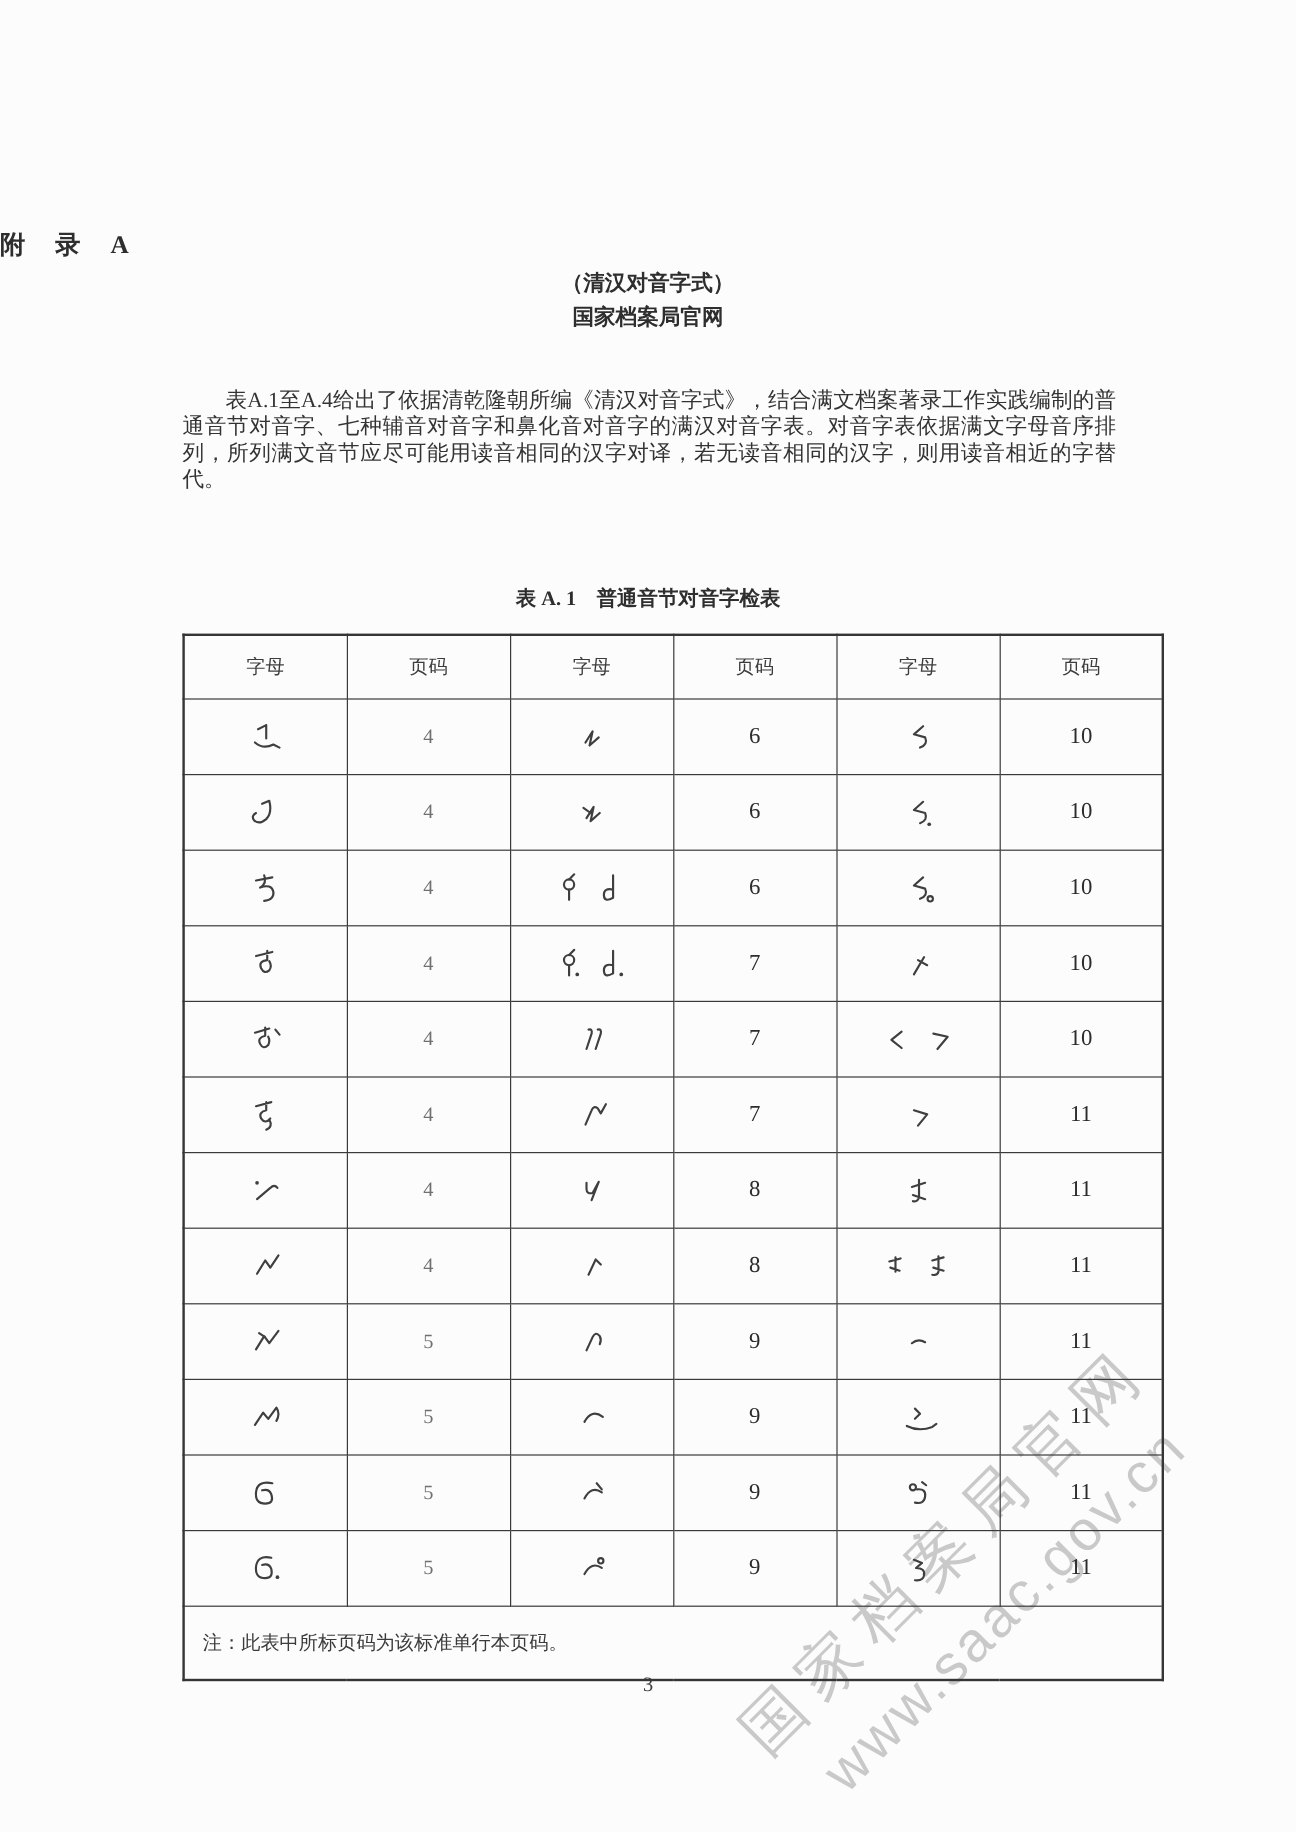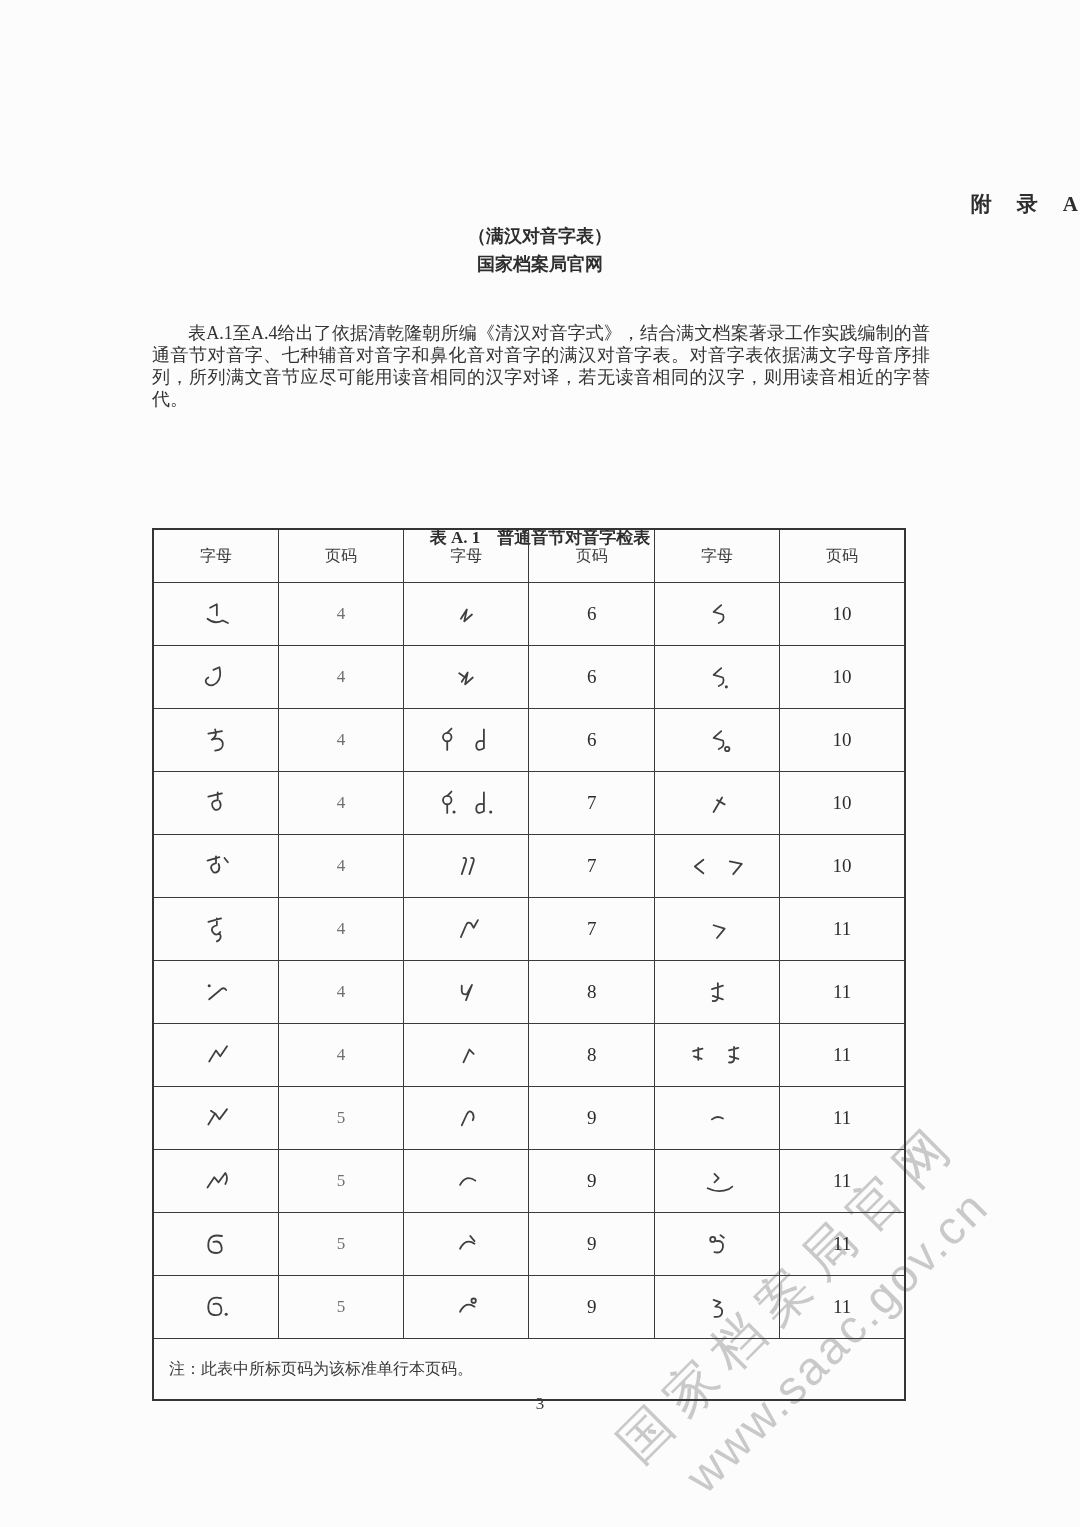--- a/index.html
+++ b/index.html
@@ -11,7 +11,7 @@
   .abs{position:absolute;}
   .content{position:relative;z-index:2;}
   
-  .t1{top:190px;left:0;width:1080px;text-align:right;font-size:21px;font-weight:700;letter-spacing:2px;}
+  .t1{top:190px;left:0;width:1080px;text-align:left;font-size:21px;font-weight:700;letter-spacing:2px;}
   .t2{top:224px;left:0;width:1080px;text-align:center;font-size:18px;font-weight:700;}
   .t3{top:252px;left:0;width:1080px;text-align:center;font-size:18px;font-weight:700;}
   

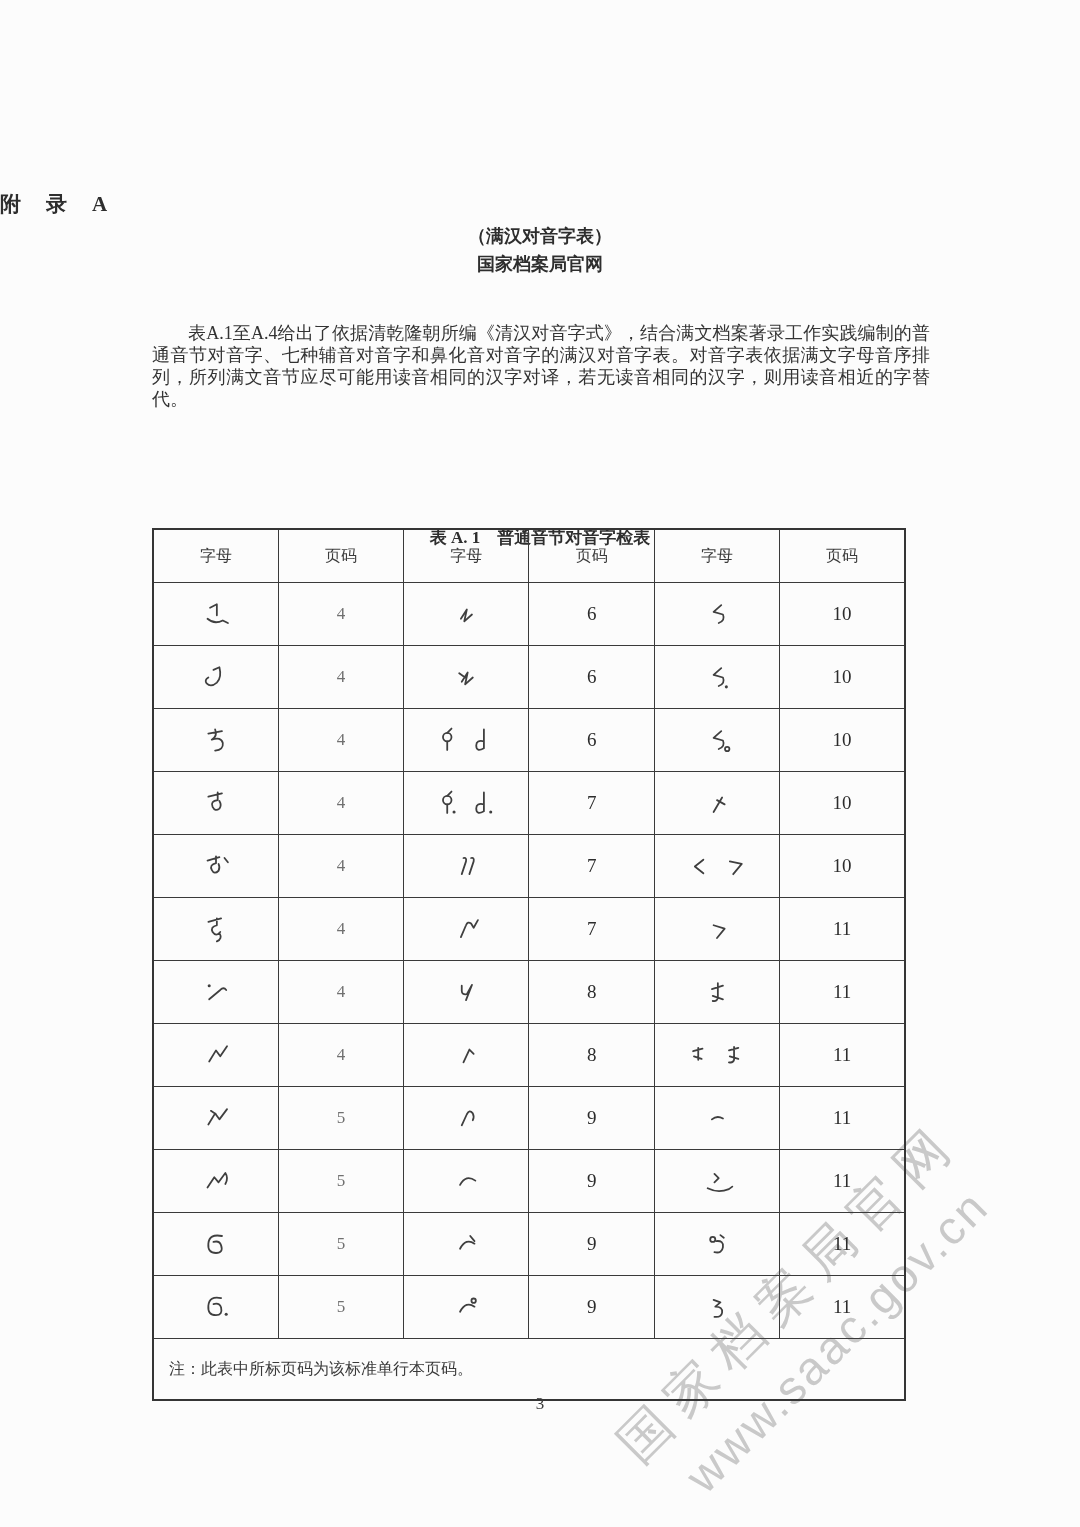--- a/index.html
+++ b/index.html
@@ -189,7 +189,7 @@
 
   <div class="content">
     <div class="abs t1">附　录　A</div>
-    <div class="abs t2">（满汉对音字表）</div>
+    <div class="abs t2">（清汉对音字式）</div>
     <div class="abs t3">国家档案局官网</div>
 
     <div class="abs para">表A.1至A.4给出了依据清乾隆朝所编《清汉对音字式》，结合满文档案著录工作实践编制的普通音节对音字、七种辅音对音字和鼻化音对音字的满汉对音字表。对音字表依据满文字母音序排列，所列满文音节应尽可能用读音相同的汉字对译，若无读音相同的汉字，则用读音相近的字替代。</div>

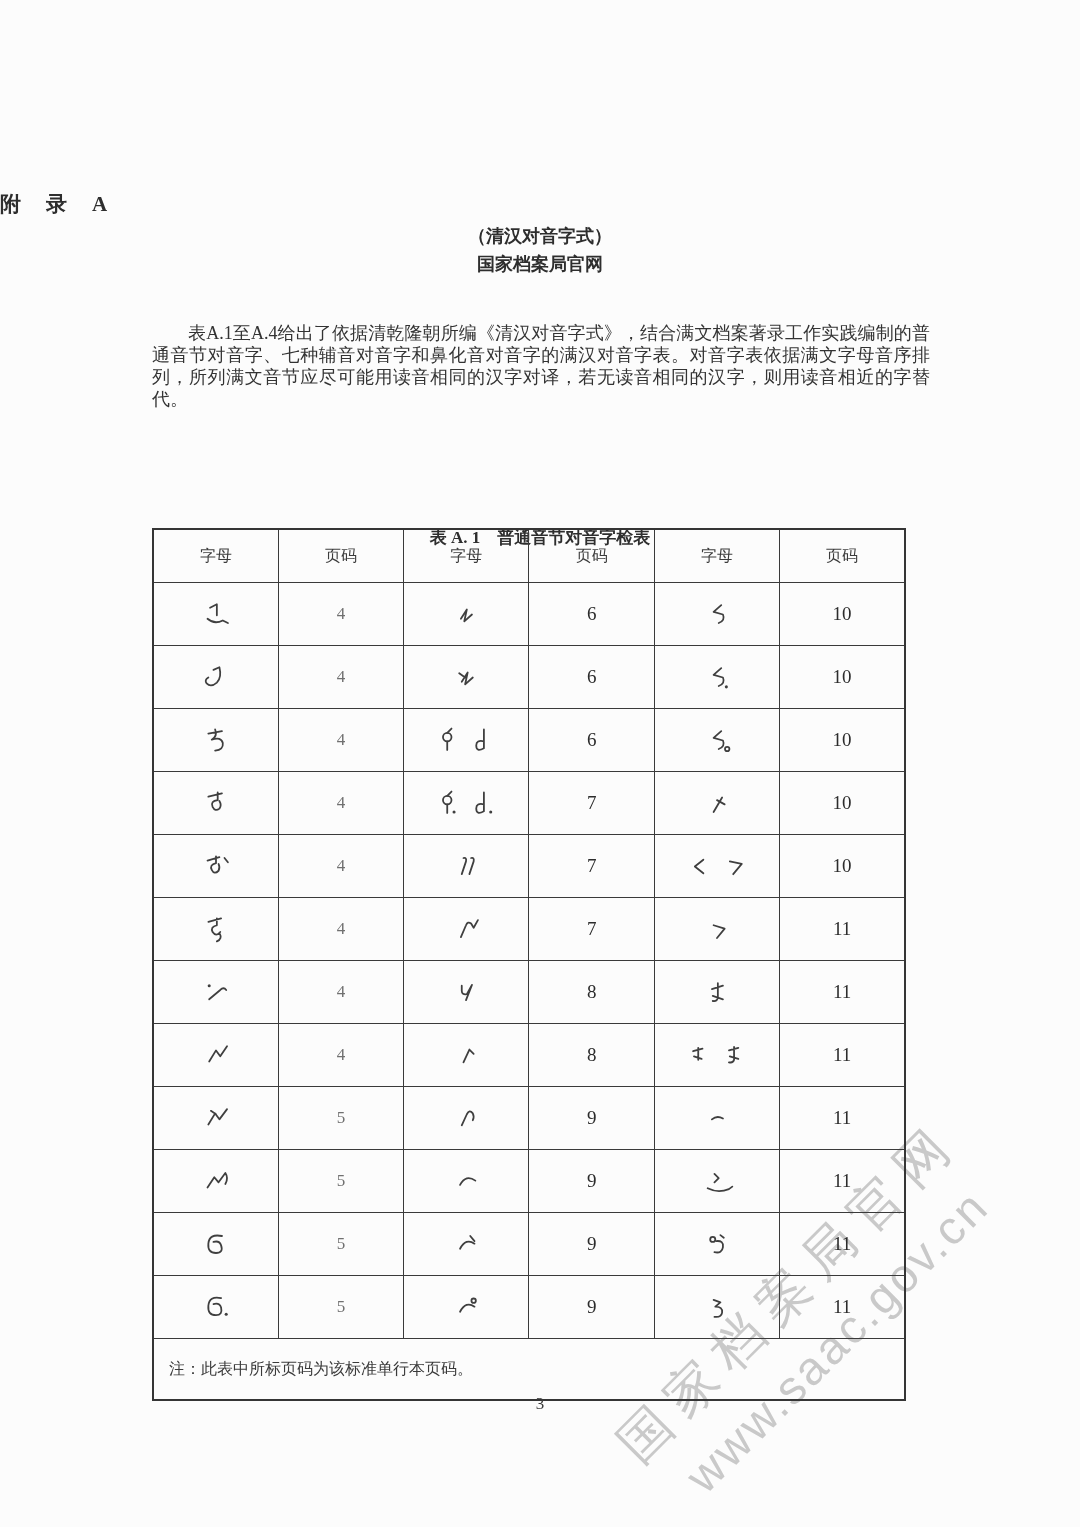--- a/index.html
+++ b/index.html
@@ -20,7 +20,7 @@
     text-align:justify;text-indent:2em;color:#333;
   }
   
-  .cap{top:487px;left:0;width:1080px;text-align:center;font-size:17px;font-weight:700;margin-top:39px;}
+  .cap{top:487px;left:0;width:1080px;text-align:center;font-size:17px;font-weight:700;}
   
   .tblwrap{top:528px;left:152px;width:778px;}
   table.tb{border-collapse:collapse;width:754px;table-layout:fixed;background:transparent;border:2.4px solid #353535;}

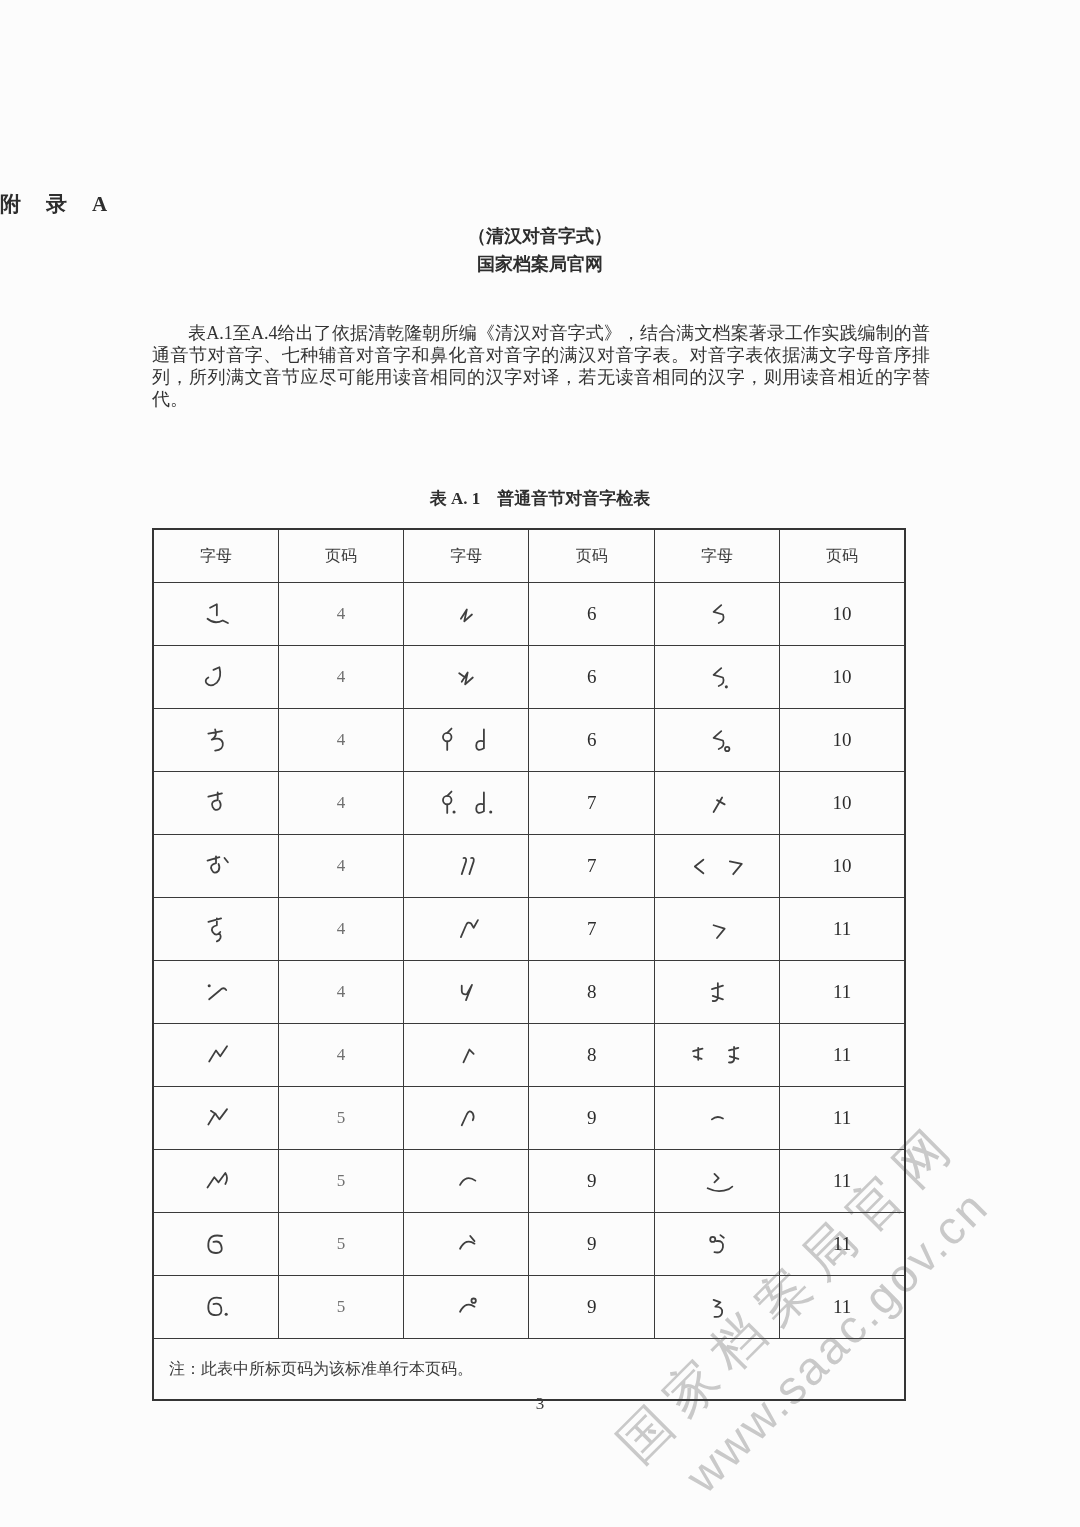--- a/index.html
+++ b/index.html
@@ -23,7 +23,7 @@
   .cap{top:487px;left:0;width:1080px;text-align:center;font-size:17px;font-weight:700;}
   
   .tblwrap{top:528px;left:152px;width:778px;}
-  table.tb{border-collapse:collapse;width:754px;table-layout:fixed;background:transparent;border:2.4px solid #353535;}
+  table.tb{border-collapse:collapse;width:818px;table-layout:fixed;background:transparent;border:2.4px solid #353535;}
   table.tb td,table.tb th{border:1.5px solid #3a3a3a;text-align:center;vertical-align:middle;padding:0;}
   table.tb th{height:52px;font-size:16px;font-weight:400;color:#3c3c3c;
     font-family:"Liberation Sans","DejaVu Sans",sans-serif;}

